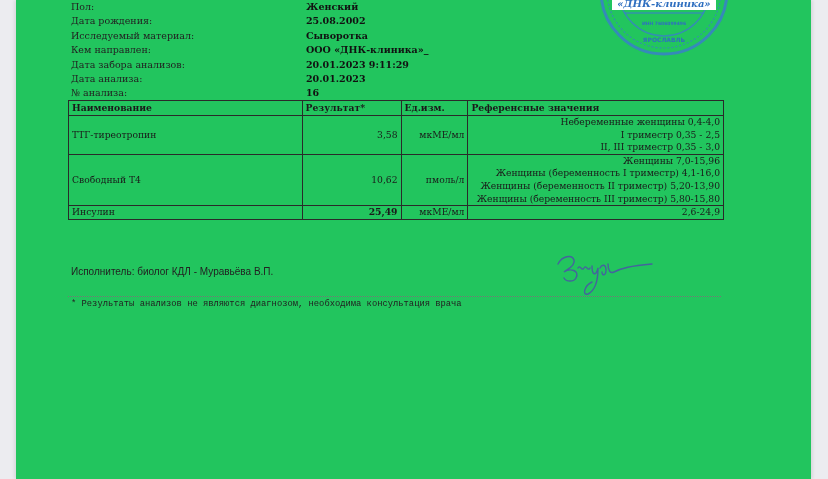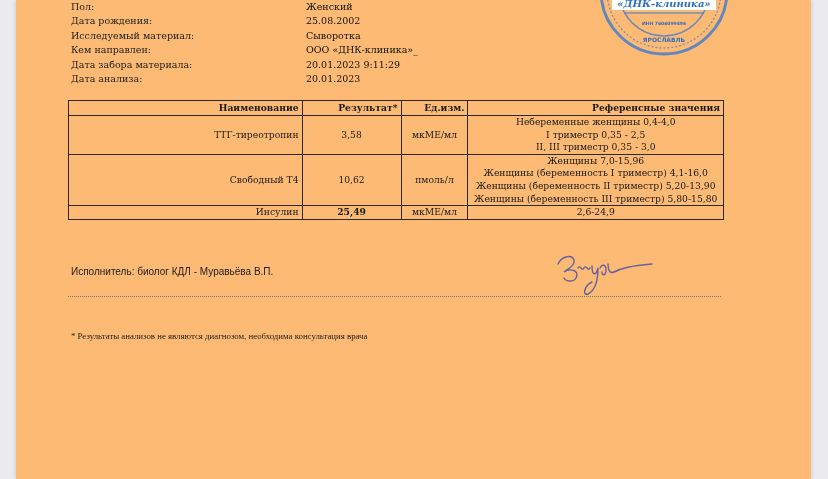--- a/index.html
+++ b/index.html
@@ -12,7 +12,7 @@
   }
   .page {
     position:absolute; left:16px; top:0; width:795px; height:479px;
-    background:#fdba74;
+    background:#22c55e;
     box-shadow: -2px 0 3px rgba(0,0,0,0.08), 2px 0 3px rgba(0,0,0,0.08);
   }
   .info {

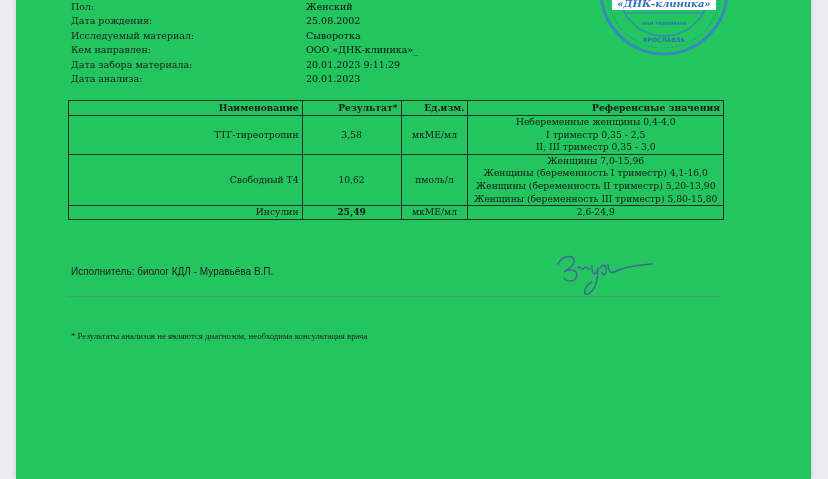--- a/index.html
+++ b/index.html
@@ -20,7 +20,7 @@
   }
   .info-row { display:flex; height:14.4px; font-size:9.5px; line-height:14.4px; }
   .info-label { width:235px; color:#222; }
-  .info-value { font-weight:normal; color:#111; }
+  .info-value { font-weight:bold; color:#111; }
   .stamp {
     position:absolute; left:582px; top:-75px; width:132px; height:132px;
   }

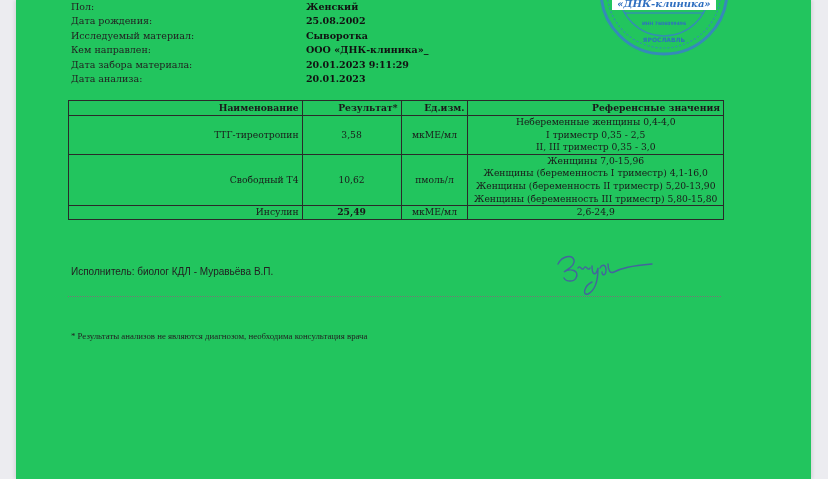--- a/index.html
+++ b/index.html
@@ -77,7 +77,7 @@
       <span class="info-value">ООО «ДНК-клиника»_</span>
     </div>
     <div class="info-row">
-      <span class="info-label">Дата забора материала:</span>
+      <span class="info-label">Дата забора анализов:</span>
       <span class="info-value">20.01.2023 9:11:29</span>
     </div>
     <div class="info-row">

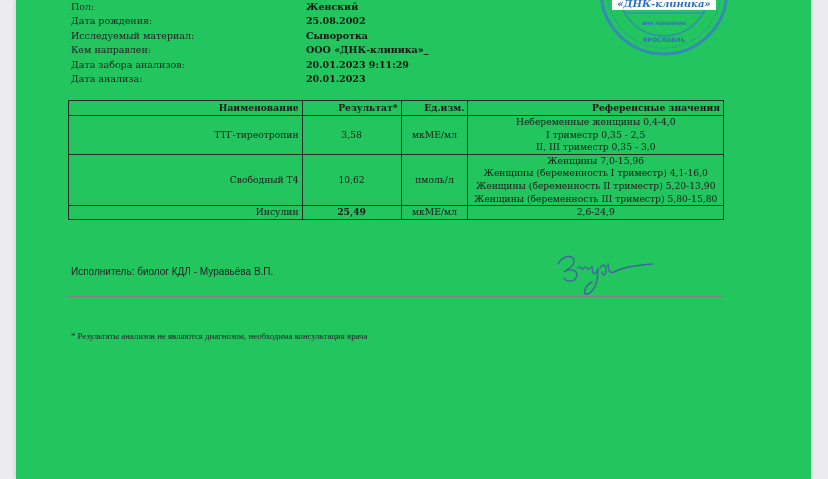--- a/index.html
+++ b/index.html
@@ -84,6 +84,10 @@
       <span class="info-label">Дата анализа:</span>
       <span class="info-value">20.01.2023</span>
     </div>
+    <div class="info-row">
+      <span class="info-label">№ анализа:</span>
+      <span class="info-value">16</span>
+    </div>
   </div>
 
   <svg class="stamp" viewBox="0 0 132 132">

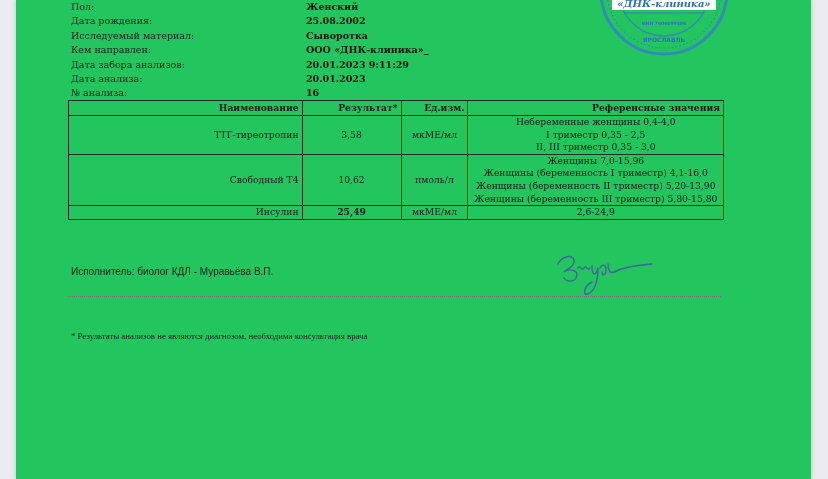--- a/index.html
+++ b/index.html
@@ -34,7 +34,7 @@
     padding:0 3px;
     line-height:12.6px;
   }
-  table.results th { font-weight:bold; text-align:right; height:14px; }
+  table.results th { font-weight:bold; text-align:left; height:14px; }
   td.c { text-align:center; }
   td.l { text-align:right; }
   td.b { font-weight:bold; }

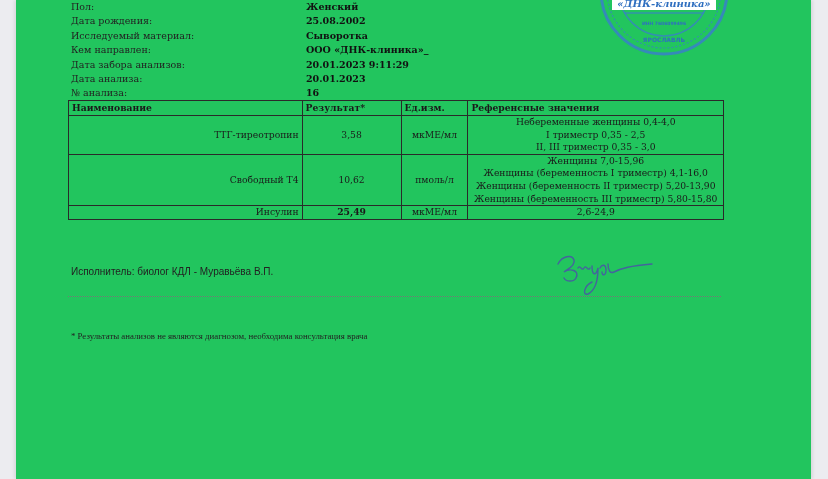--- a/index.html
+++ b/index.html
@@ -35,7 +35,7 @@
     line-height:12.6px;
   }
   table.results th { font-weight:bold; text-align:left; height:14px; }
-  td.c { text-align:center; }
+  td.c { text-align:right; }
   td.l { text-align:right; }
   td.b { font-weight:bold; }
   .executor {

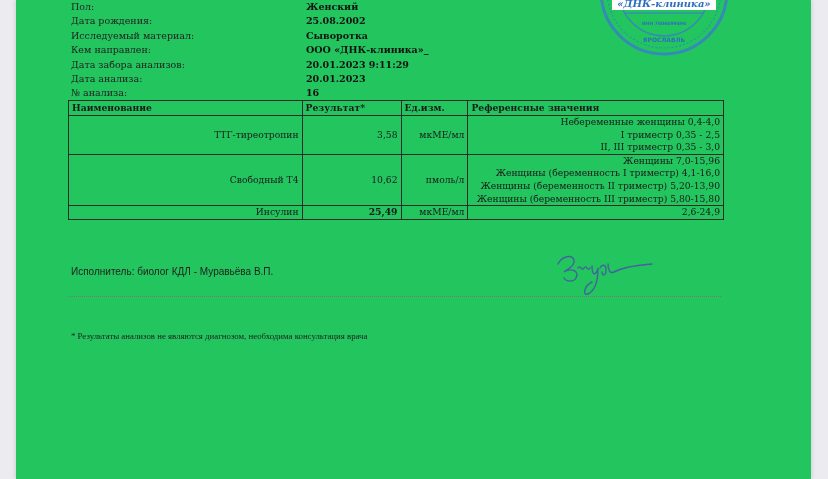--- a/index.html
+++ b/index.html
@@ -36,7 +36,7 @@
   }
   table.results th { font-weight:bold; text-align:left; height:14px; }
   td.c { text-align:right; }
-  td.l { text-align:right; }
+  td.l { text-align:left; }
   td.b { font-weight:bold; }
   .executor {
     position:absolute; left:55px; top:266px; font-size:10px;

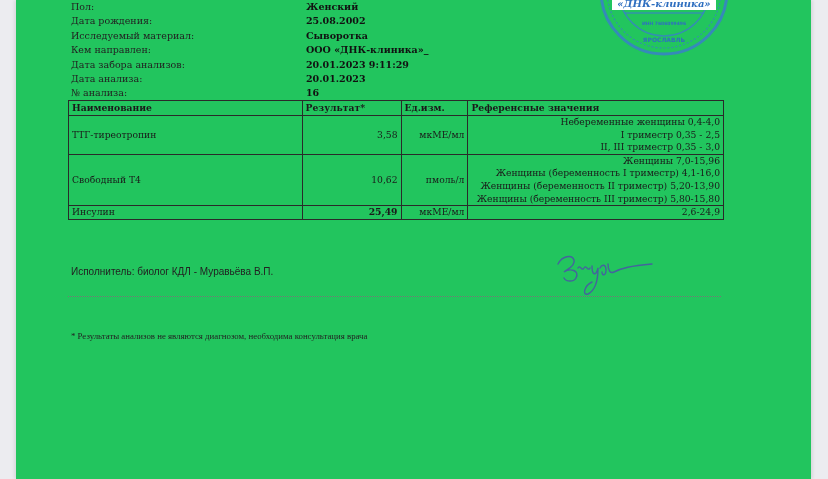--- a/index.html
+++ b/index.html
@@ -51,7 +51,7 @@
   }
   .footnote {
     position:absolute; left:55px; top:299px; font-size:8.8px;
-    font-family:Liberation Serif, serif; color:#222;margin-top:32px;
+    font-family:Liberation Mono, monospace; color:#222;
   }
 </style>
 </head>

